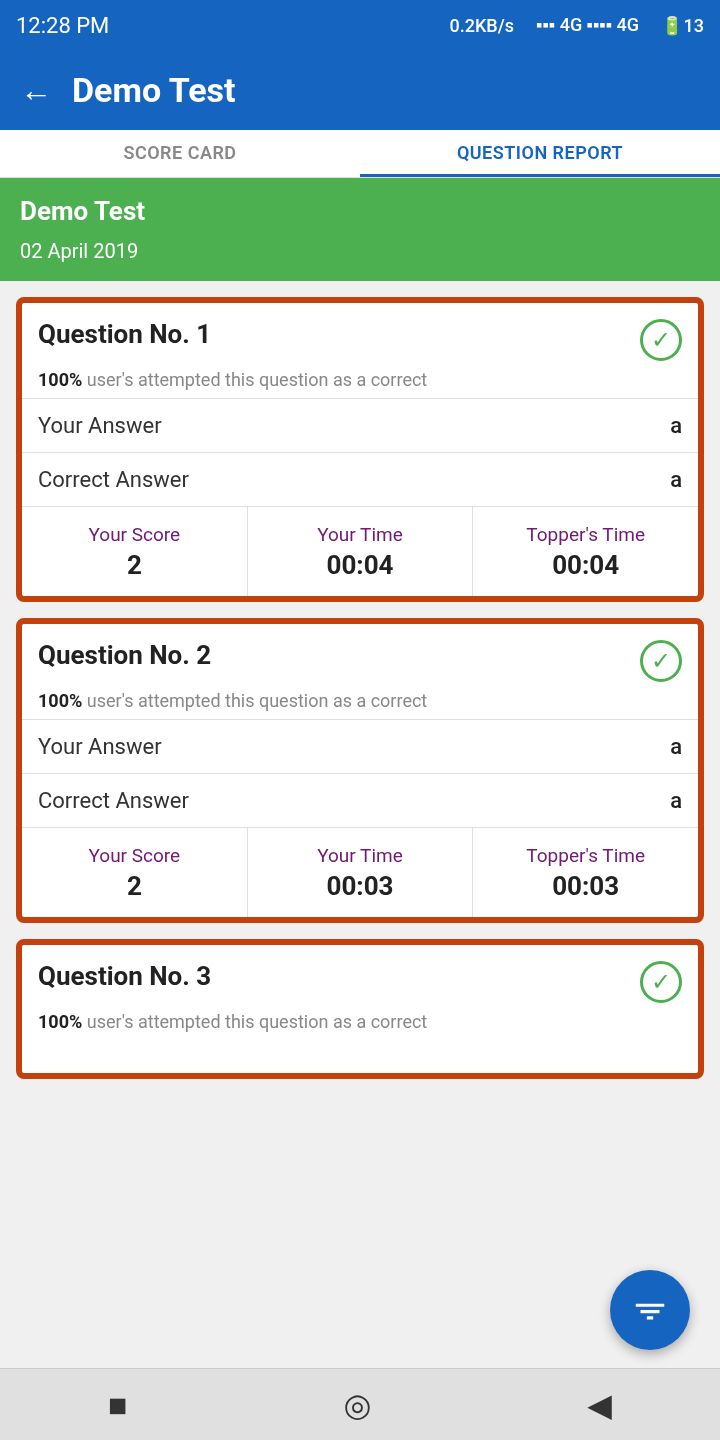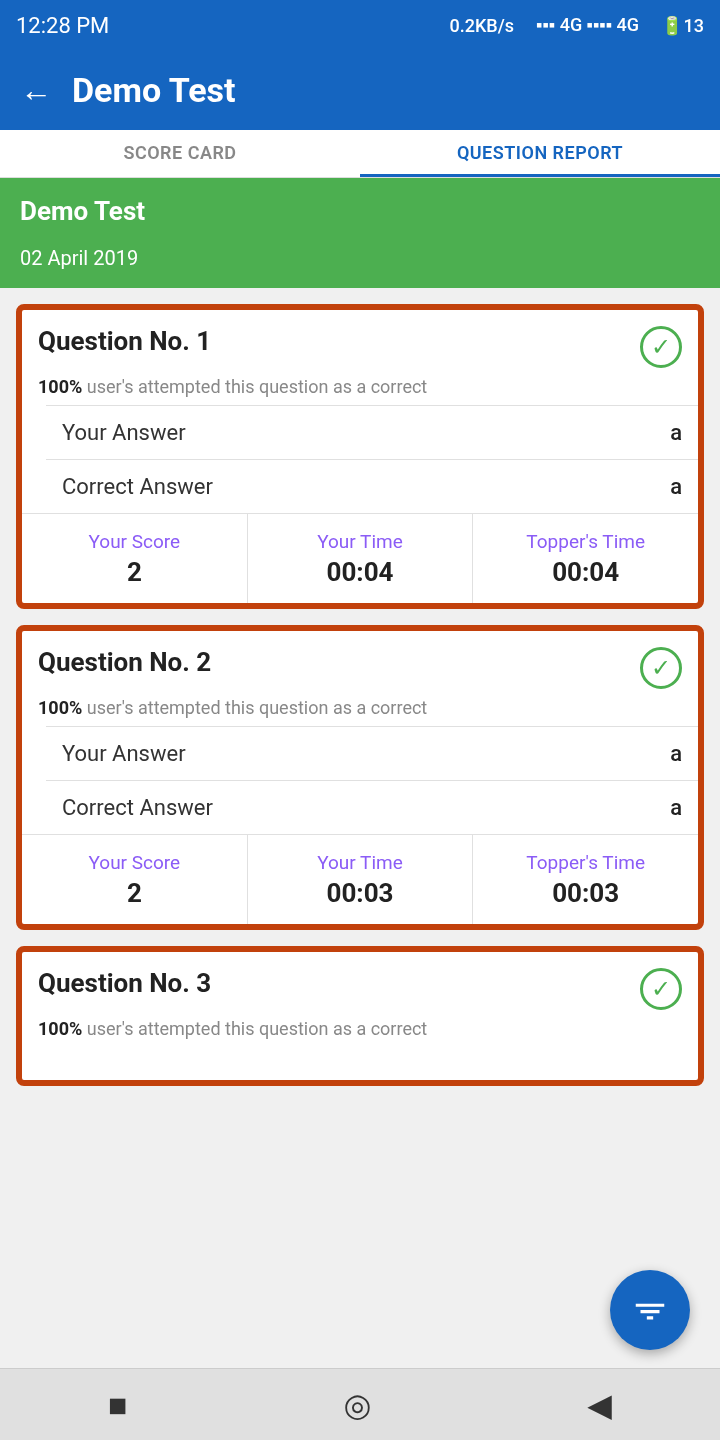--- a/index.html
+++ b/index.html
@@ -84,7 +84,7 @@
     .test-banner .test-date {
       color: white;
       font-size: 20px;
-      margin-top: 20px;
+      margin-top: 13px;
     }
 
     

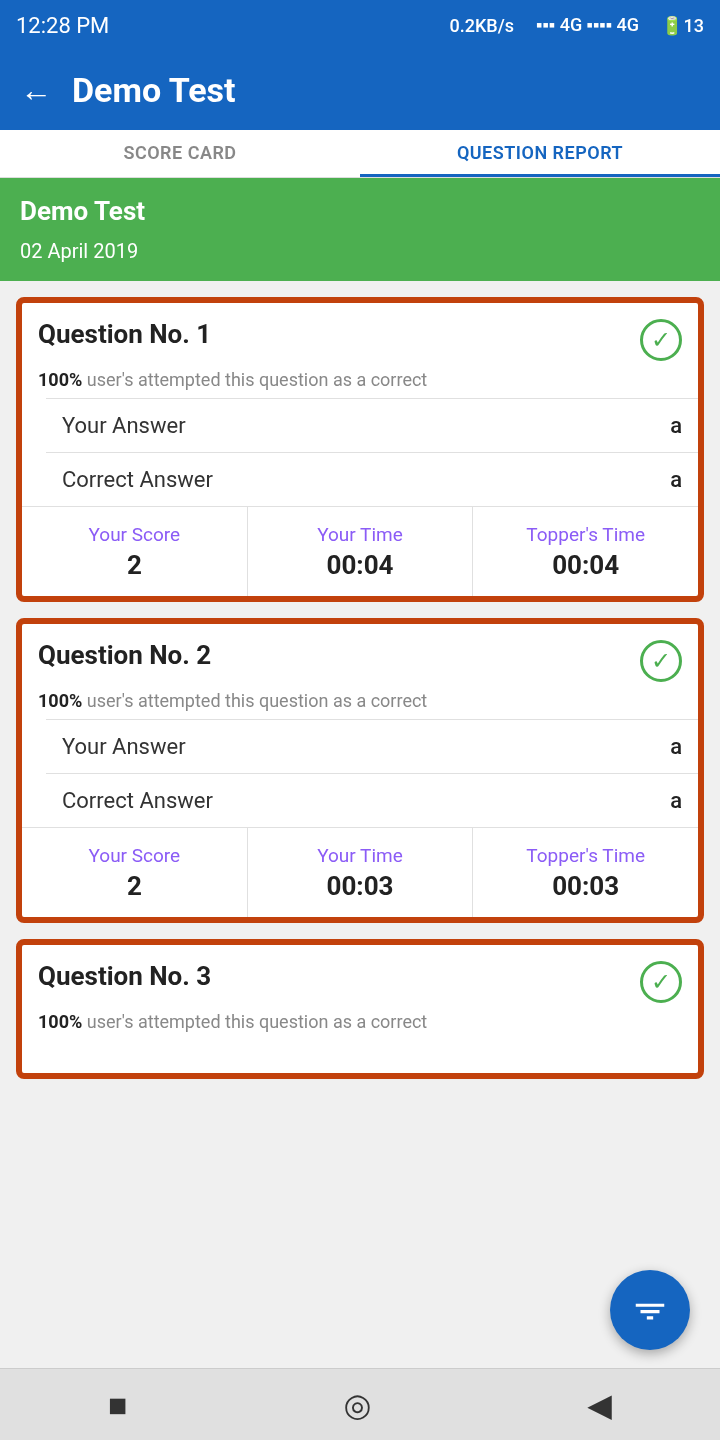--- a/index.html
+++ b/index.html
@@ -146,7 +146,6 @@
       border-top: 1px solid #e0e0e0;
       font-size: 22px;
       color: #333;
-      margin-left: 24px;
     }
     .answer-row .answer-val {
       font-size: 22px;

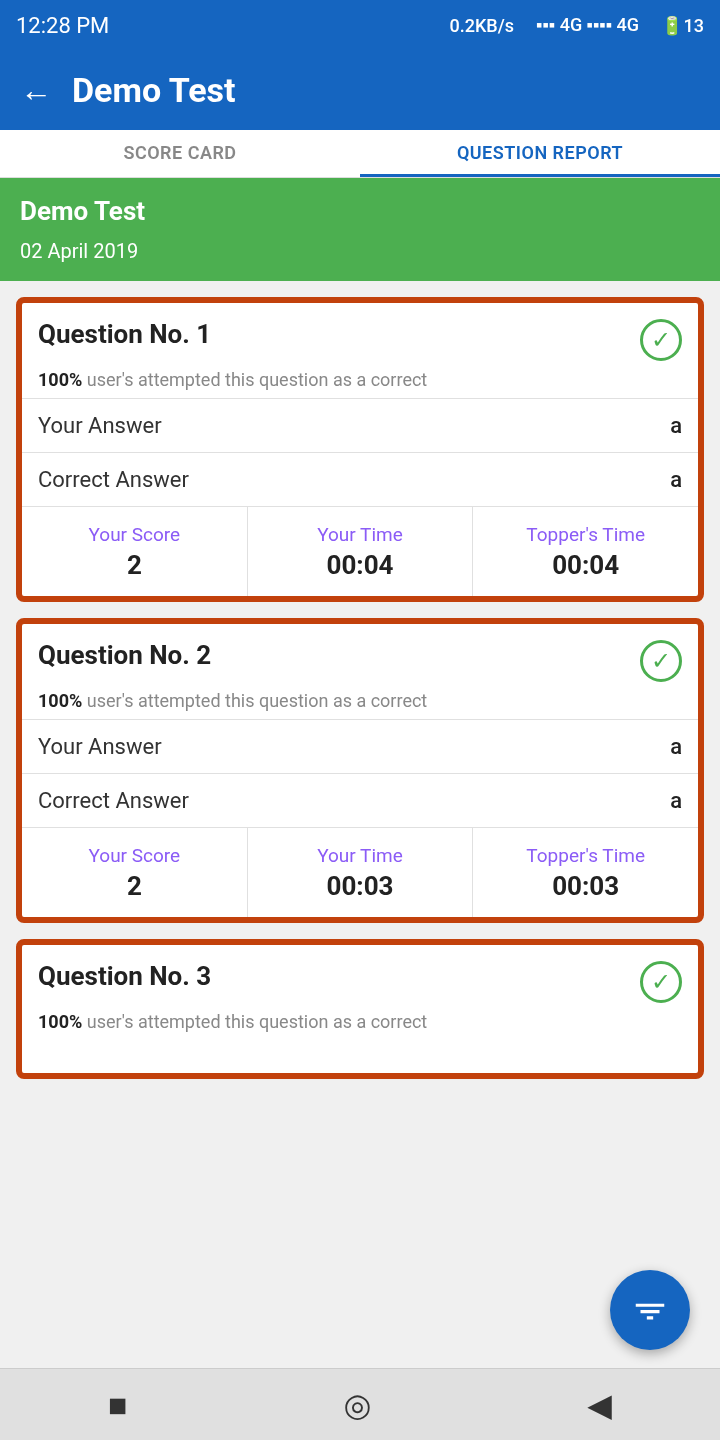--- a/index.html
+++ b/index.html
@@ -172,7 +172,7 @@
     }
     .stat-label {
       font-size: 19px;
-      color: #8b5cf6;
+      color: #701a75;
       text-align: center;
     }
     .stat-value {

